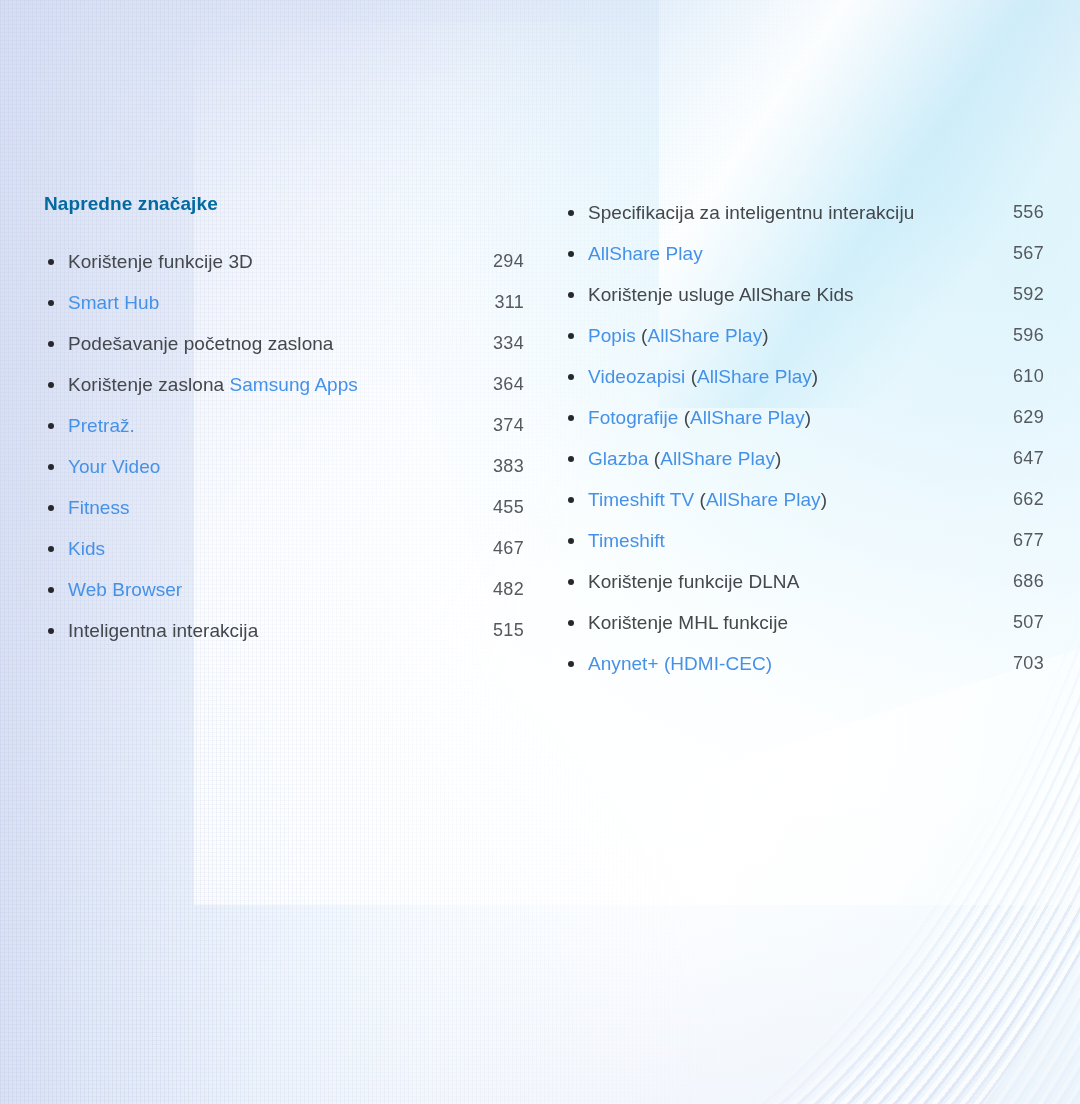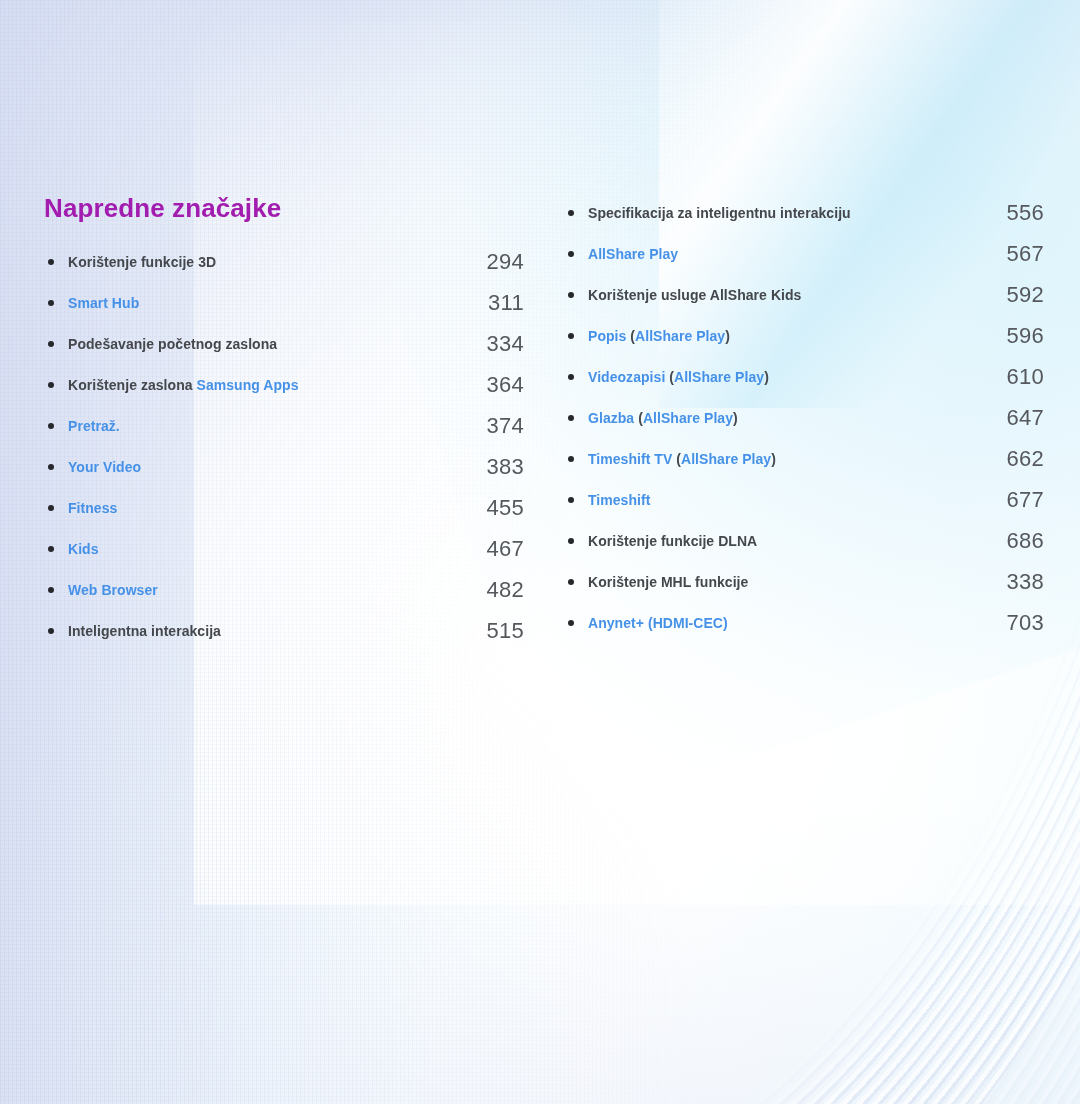--- a/index.html
+++ b/index.html
@@ -238,9 +238,9 @@
     position: absolute;
     left: 4px;
     top: 193px;
-    font-size: 26px;
+    font-size: 19px;
     font-weight: bold;
-    color: #a21caf;
+    color: #0369a1;
     letter-spacing: 0.1px;
     white-space: nowrap;
   }

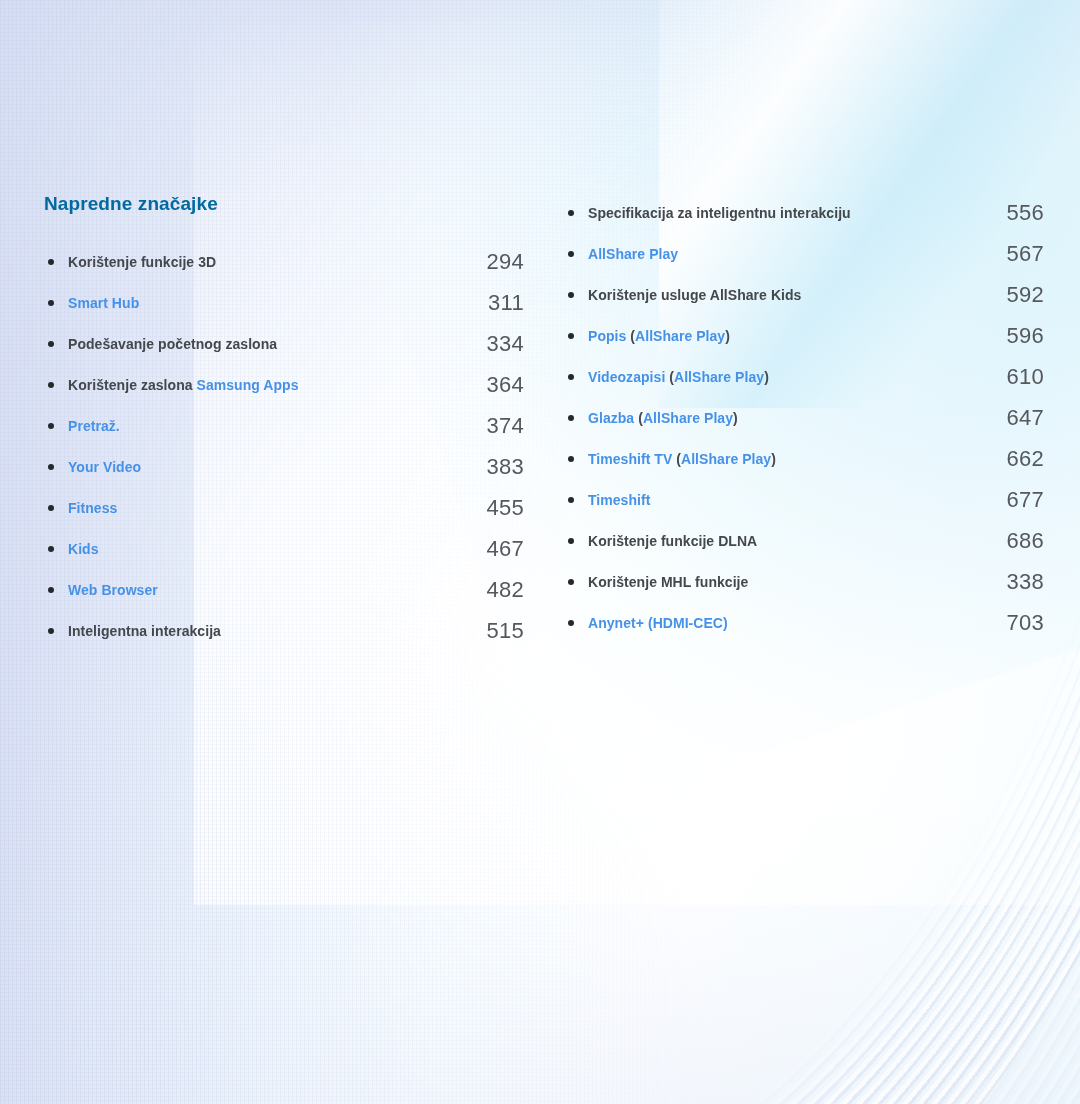--- a/index.html
+++ b/index.html
@@ -275,11 +275,10 @@
   .toc-label {
     position: absolute;
     left: 28px;
-    font-size: 14px;
+    font-size: 19px;
     color: #44474b;
     white-space: nowrap;
     letter-spacing: 0.05px;
-    font-weight: bold;
   }
   .toc-label .blue { color: #4691e8; }
   .toc-label .dark { color: #44474b; }

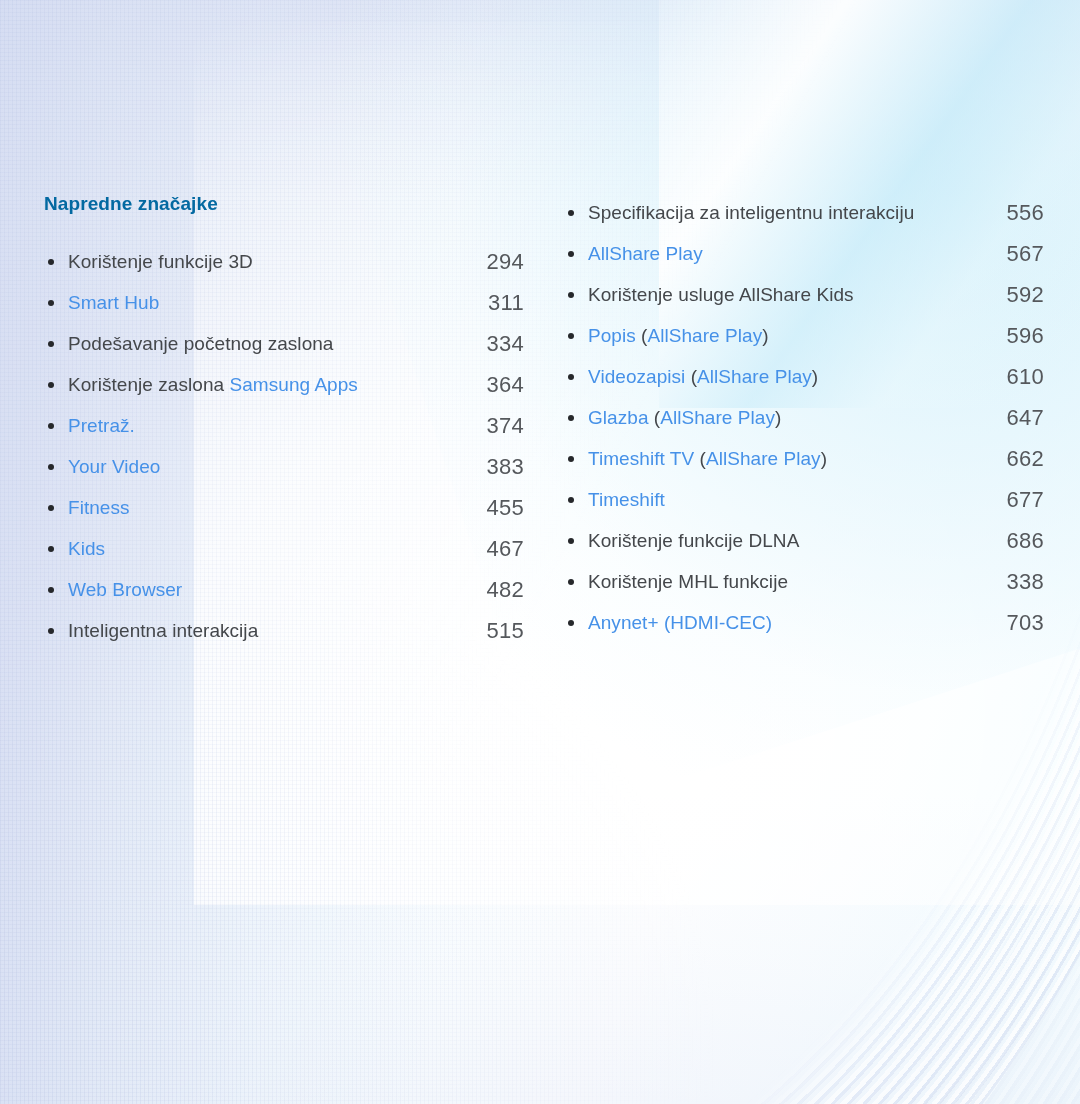--- a/index.html
+++ b/index.html
@@ -287,7 +287,7 @@
     left: 440px;
     width: 44px;
     text-align: right;
-    font-size: 22px;
+    font-size: 18px;
     color: #55585c;
     letter-spacing: 0.3px;
   }

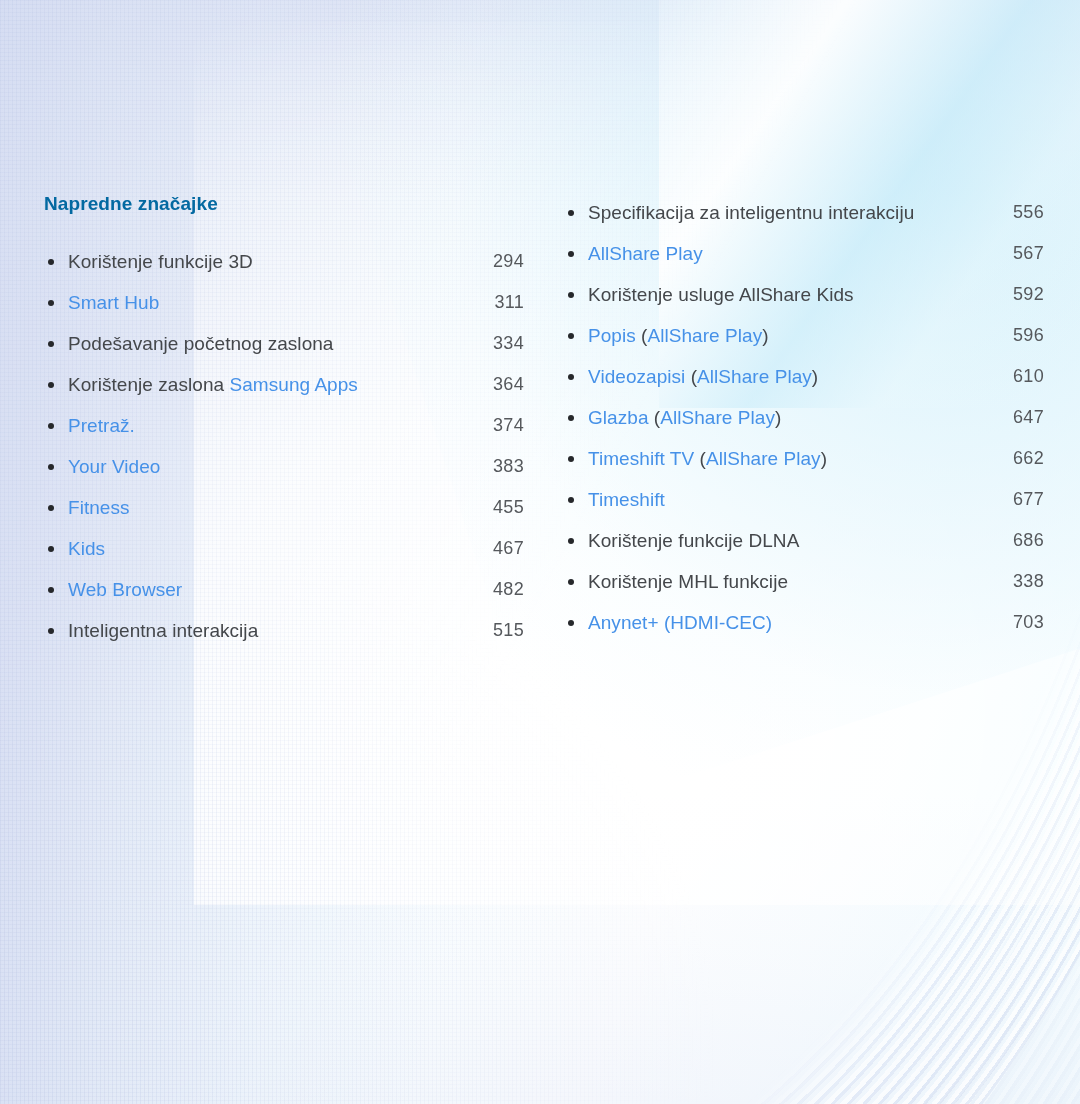--- a/index.html
+++ b/index.html
@@ -395,6 +395,11 @@
         </li>
         <li class="toc-row">
           <span class="bullet"></span>
+          <span class="toc-label"><span class="blue">Fotografije </span><span class="dark">(</span><span class="blue">AllShare Play</span><span class="dark">)</span></span>
+          <span class="toc-page">629</span>
+        </li>
+        <li class="toc-row">
+          <span class="bullet"></span>
           <span class="toc-label"><span class="blue">Glazba </span><span class="dark">(</span><span class="blue">AllShare Play</span><span class="dark">)</span></span>
           <span class="toc-page">647</span>
         </li>

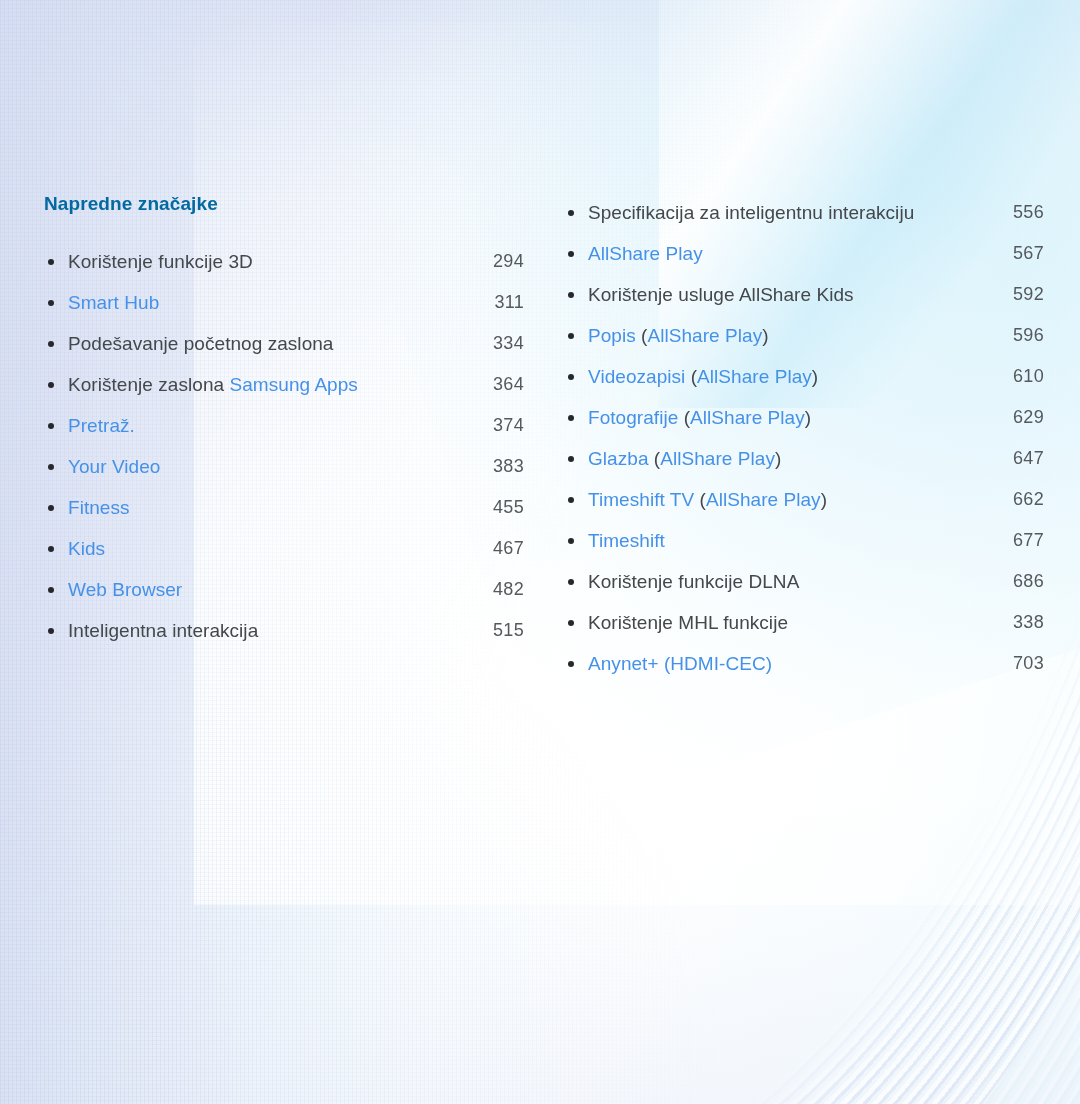--- a/index.html
+++ b/index.html
@@ -421,7 +421,7 @@
         <li class="toc-row">
           <span class="bullet"></span>
           <span class="toc-label"><span class="dark">Korištenje MHL funkcije</span></span>
-          <span class="toc-page">338</span>
+          <span class="toc-page">507</span>
         </li>
         <li class="toc-row">
           <span class="bullet"></span>

